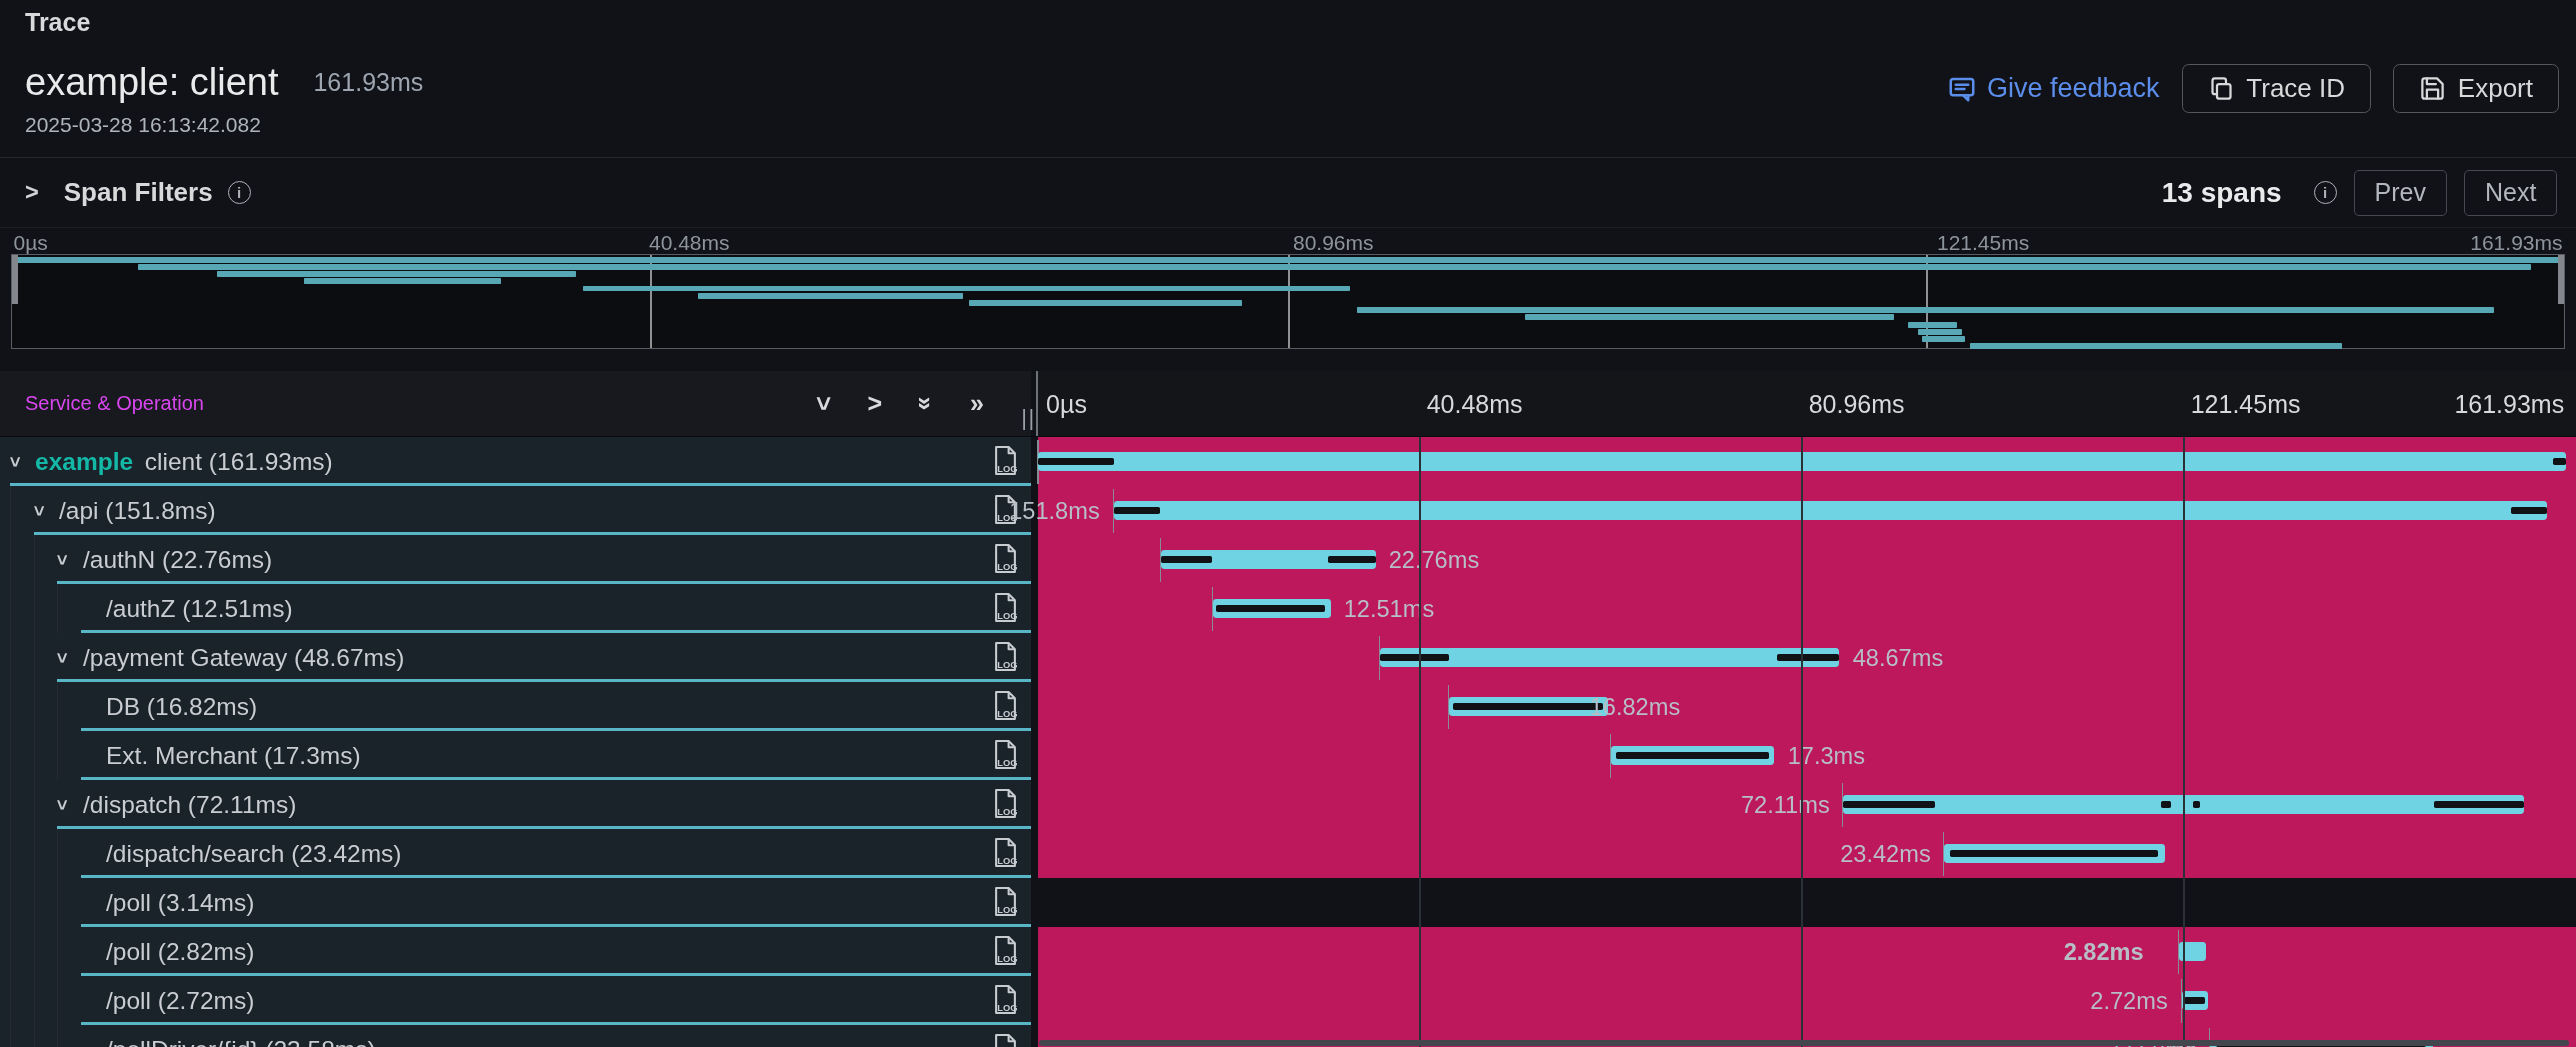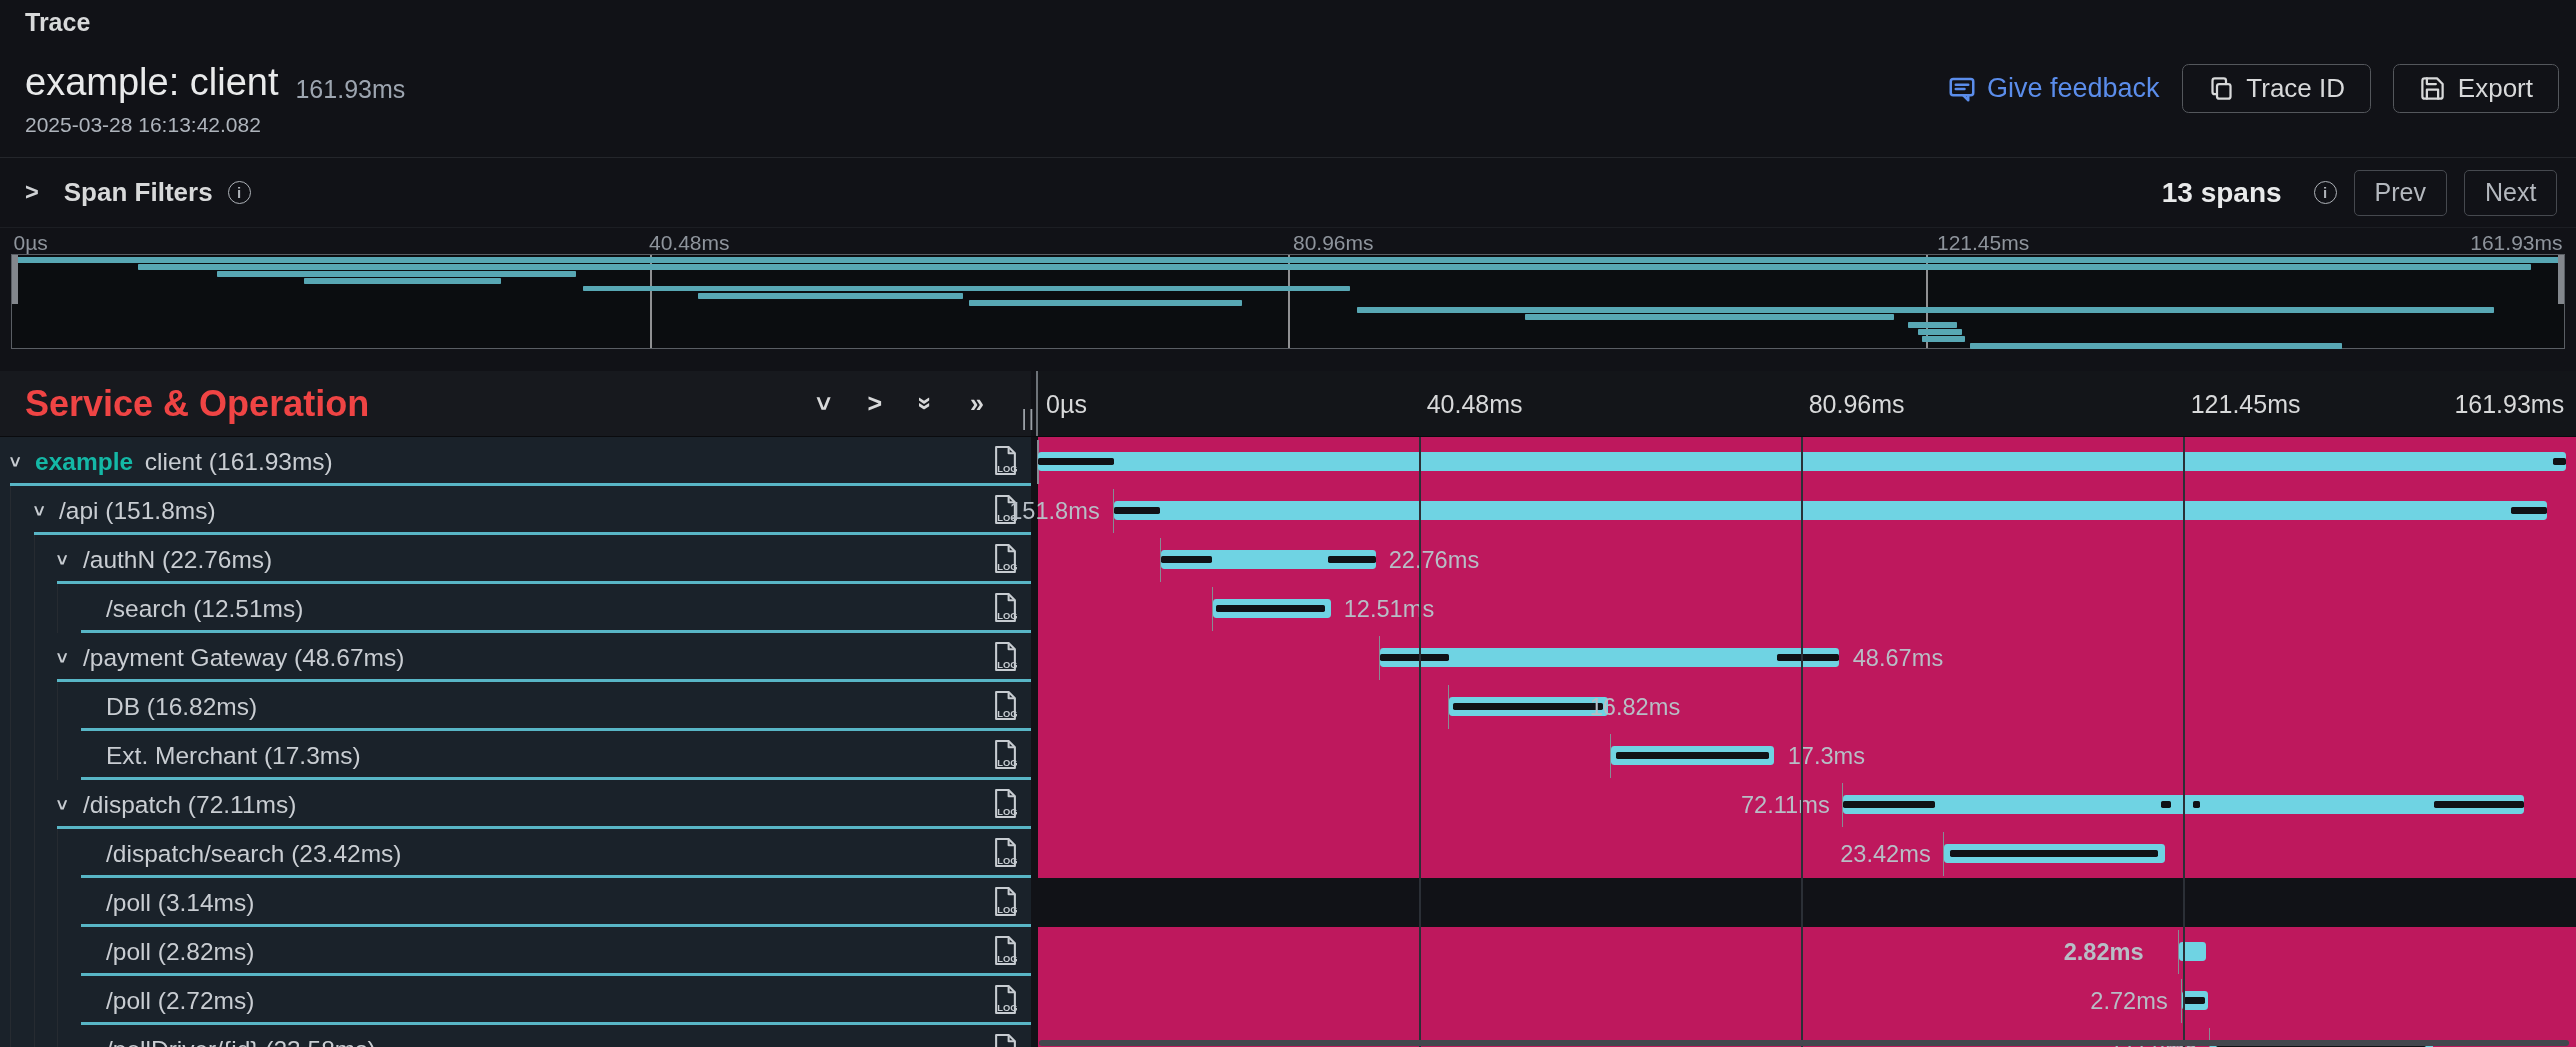--- a/index.html
+++ b/index.html
@@ -10,7 +10,7 @@
   
   .top { position:relative; height:158px; border-bottom:0.8px solid #24262B; }
   .trace-label { position:absolute; left:25px; top:8.4px; font-size:25px; font-weight:600; color:#D8D9DA; }
-  .title-row { position:absolute; left:25px; top:61px; display:flex; align-items:flex-end; gap:17px; }
+  .title-row { position:absolute; left:25px; top:61px; display:flex; align-items:center; gap:35px; }
   .trace-name { font-size:38px; font-weight:500; color:#E9EAEB; }
   .trace-dur  { font-size:25px; color:#9DA5B0; }
   .timestamp  { position:absolute; left:25px; top:113px; font-size:21px; color:#AEB4BC; }

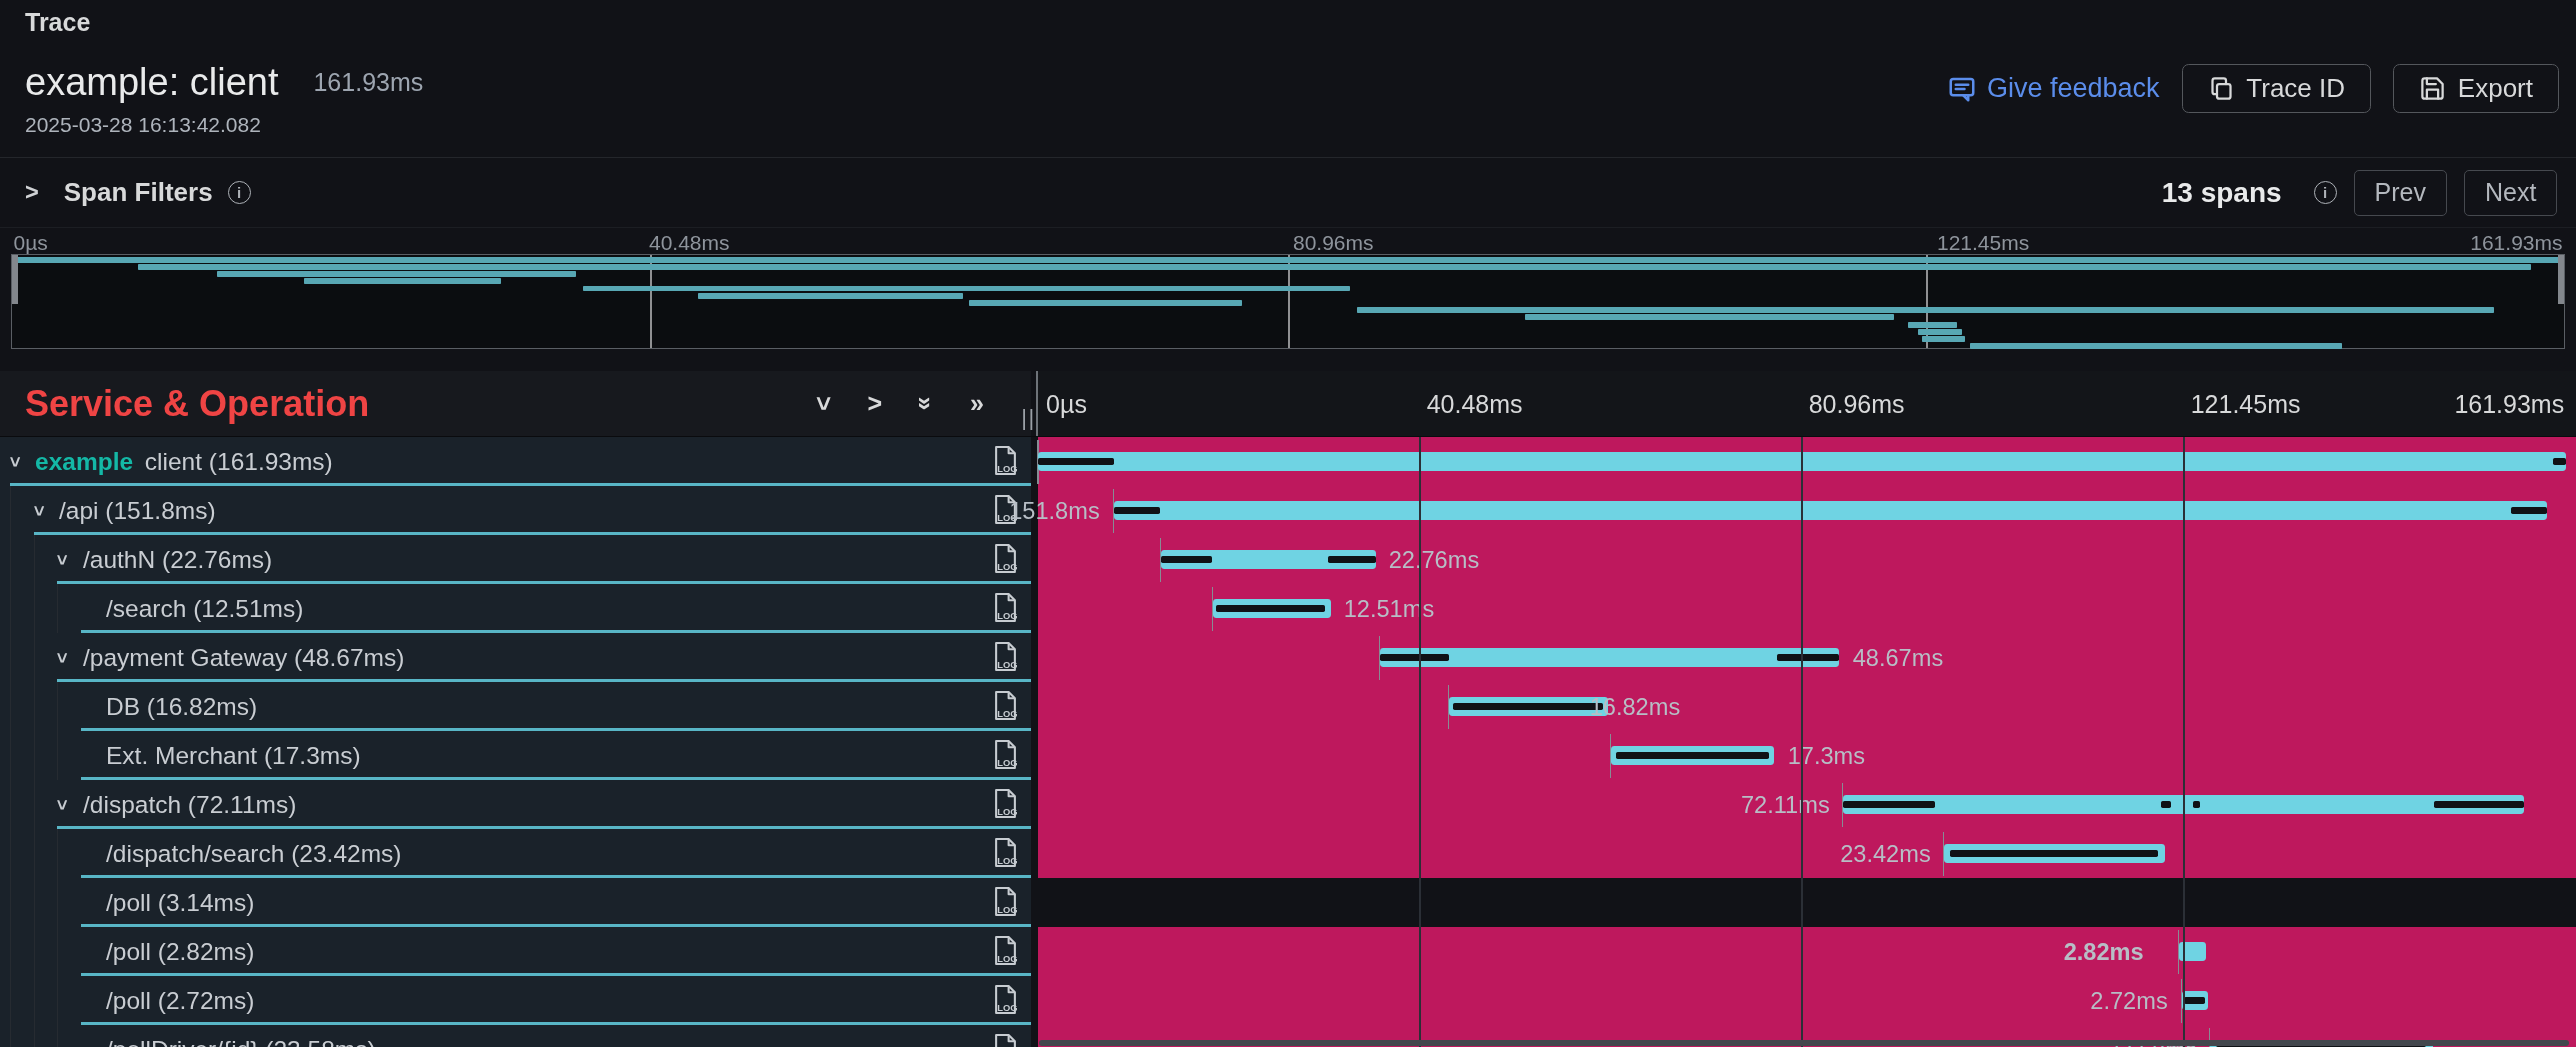--- a/index.html
+++ b/index.html
@@ -46,7 +46,7 @@
   .main { position:relative; margin-top:22px; }
   .hdr { display:flex; height:66px; border-bottom:1.7px solid #0A0B0E; }
   .hdr-left { width:1031px; background:#17191E; display:flex; align-items:center; padding-left:25px; position:relative; }
-  .hdr-title { font-size:36px; font-weight:700; color:#ef4444; }
+  .hdr-title { font-size:20px; font-weight:400; color:#d946ef; }
   .hdr-icons { margin-left:auto; display:flex; align-items:center; gap:37px; margin-right:47px; }
   .hicon { font-size:25px; font-weight:700; color:#D8D9DA; cursor:pointer; line-height:1; }
   .rot { display:inline-block; transform:rotate(90deg); }

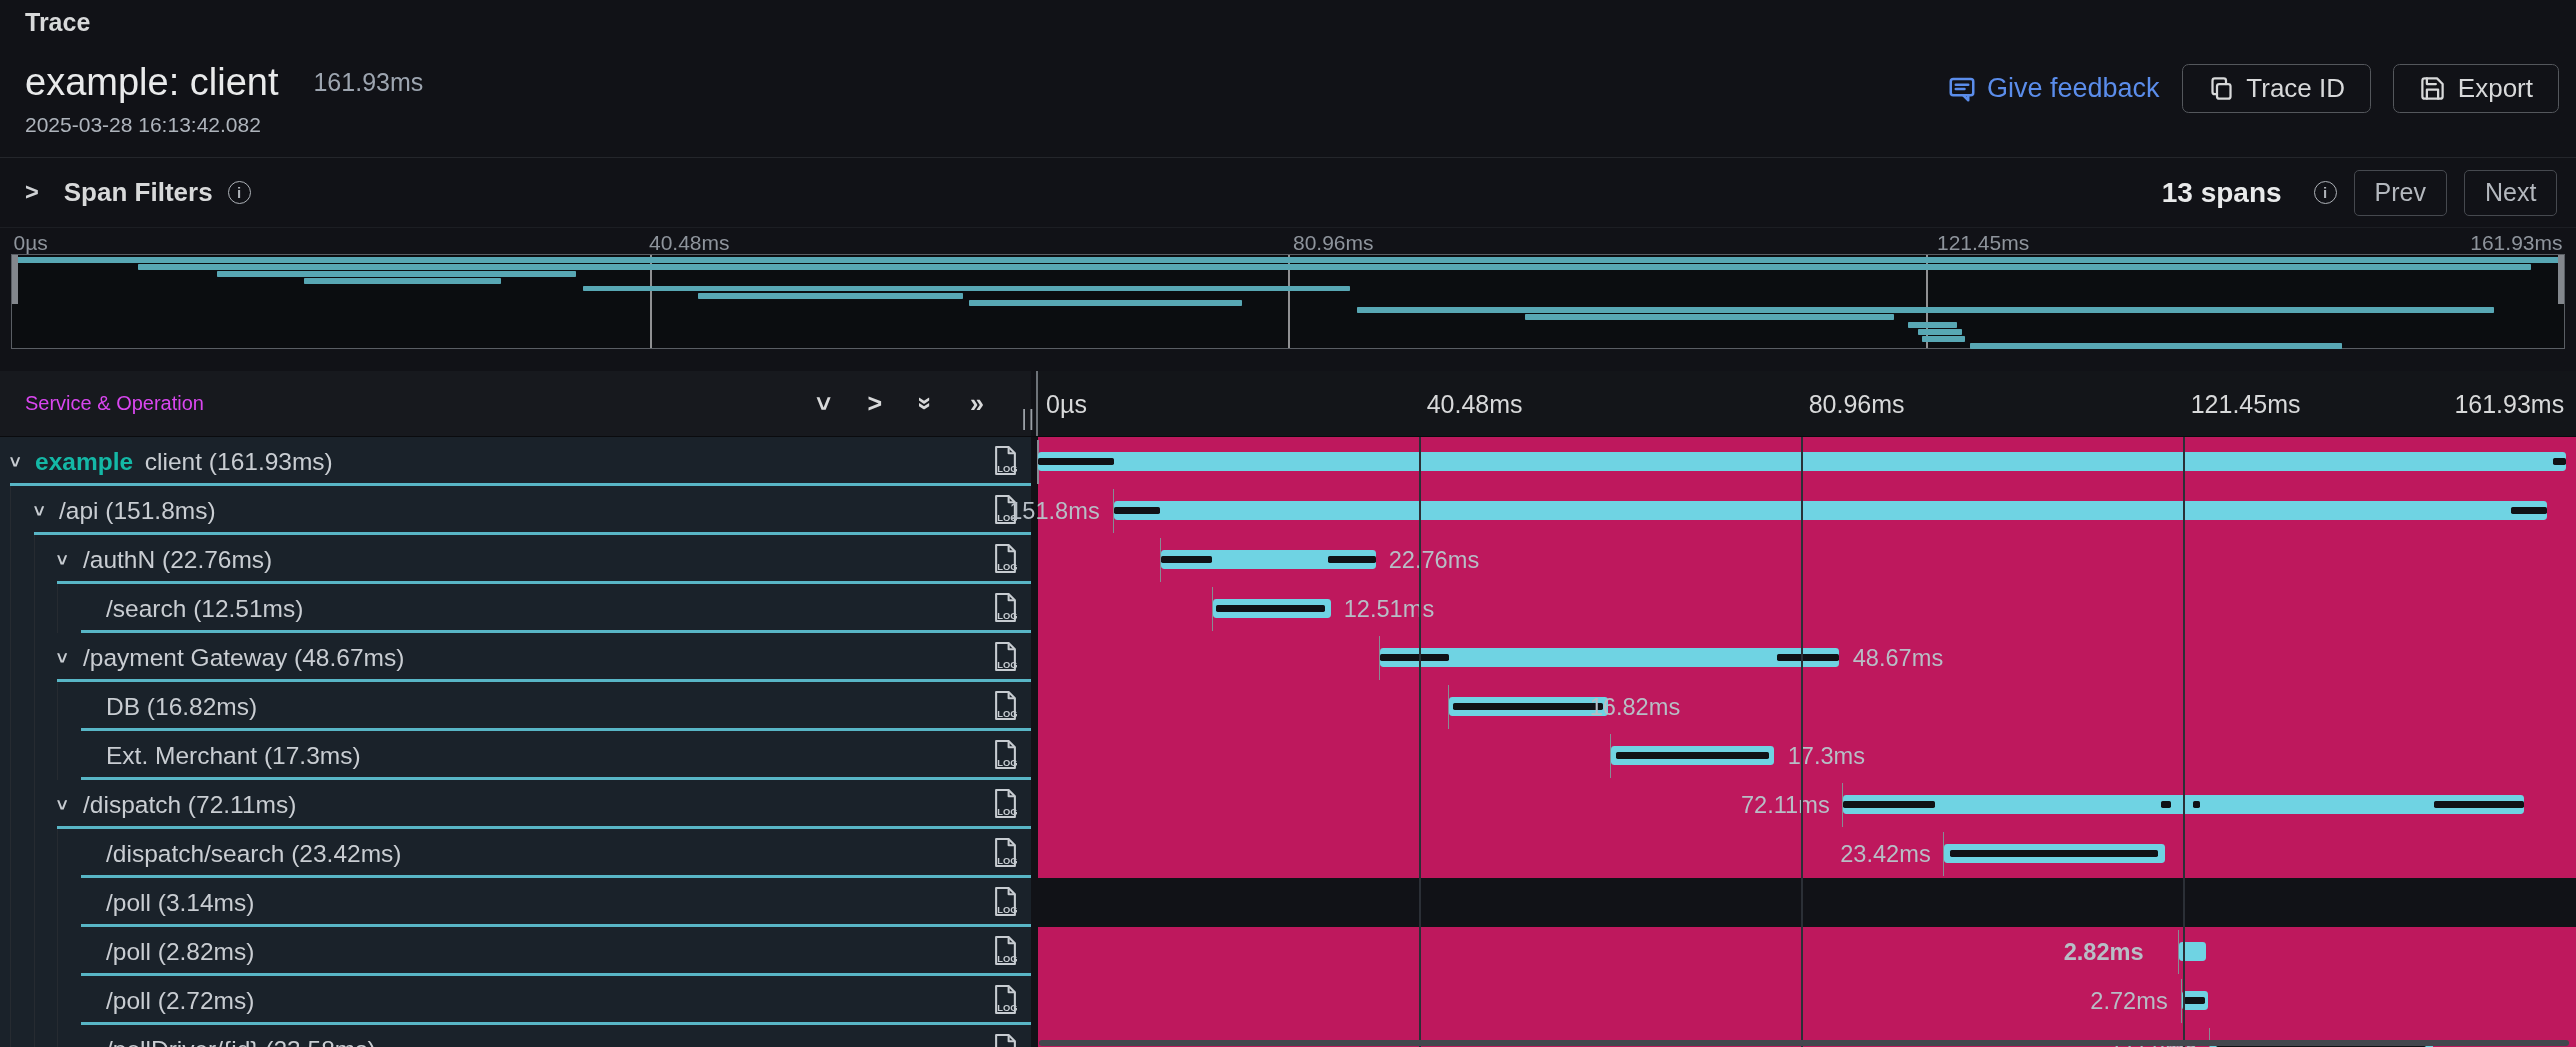--- a/index.html
+++ b/index.html
@@ -257,7 +257,7 @@
             <div class="guide" style="left: 34px;"></div>
             <div class="guide" style="left: 57px;"></div>
             <div class="uline" style="left: 81px; right: 0px;"></div>
-            <div class="row-text" style="left: 106px;">/search (12.51ms)</div>
+            <div class="row-text" style="left: 106px;">/authZ (12.51ms)</div>
             <span class="logicon"><svg width="25" height="32" viewBox="0 0 24 30" fill="none" stroke="#C7CCD1" stroke-width="2" stroke-linejoin="round">
                 <path d="M3 2h12l6 6v20H3z"></path>
                 <path d="M15 2v6h6"></path>

